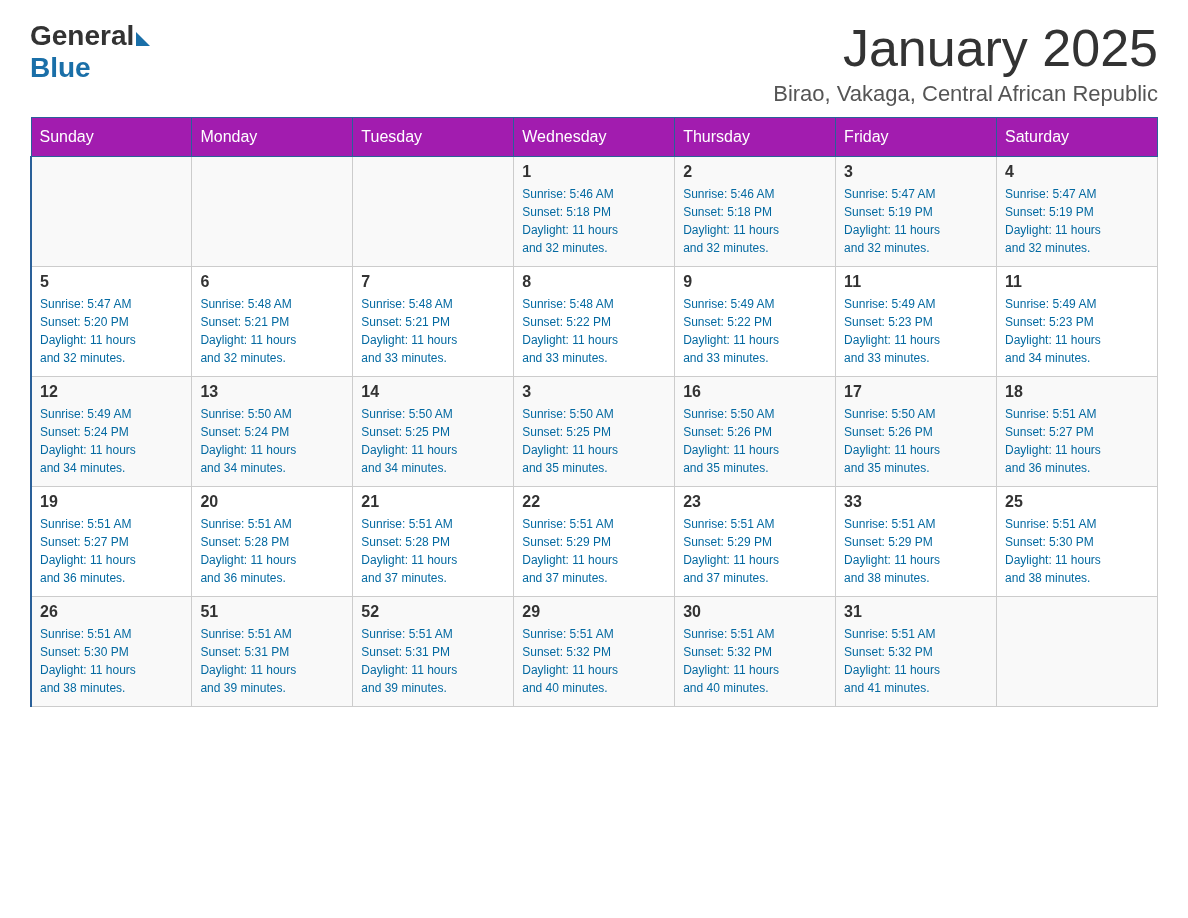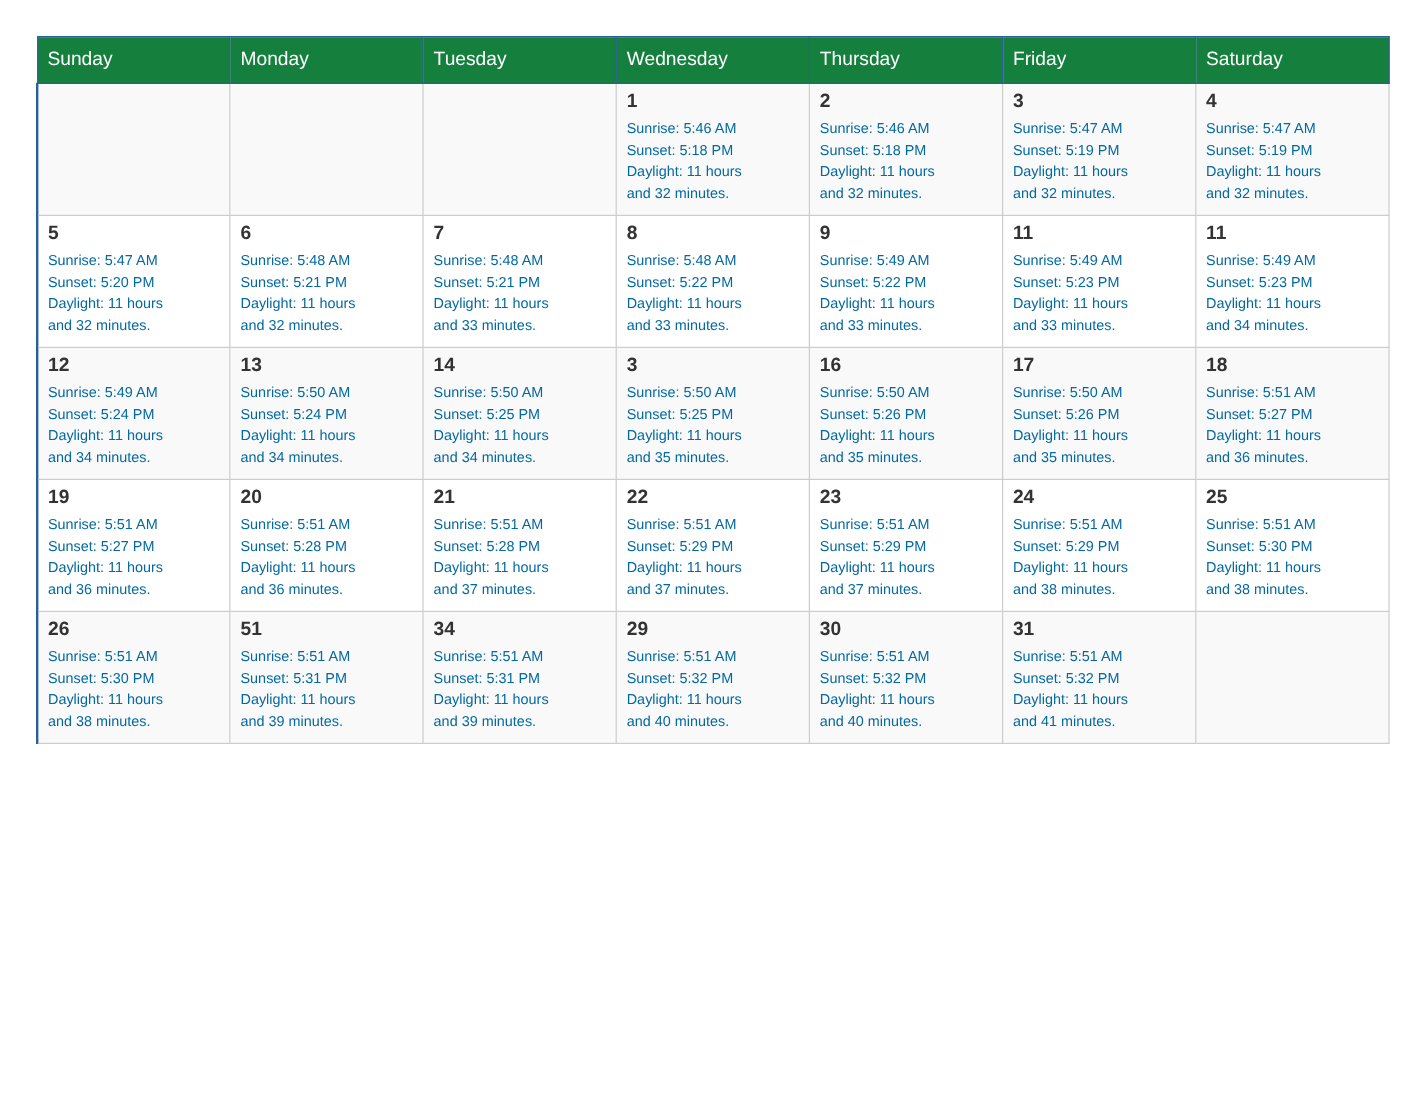--- a/index.html
+++ b/index.html
@@ -111,6 +111,13 @@
 <body>
 
 <div class="header">
+  <div class="logo-wrapper">
+    <div class="logo-top">
+      <span class="logo-text-general">General</span>
+      <div class="logo-triangle"></div>
+    </div>
+    <span class="logo-text-blue">Blue</span>
+  </div>
 </div>
 
 <table class="calendar-table">

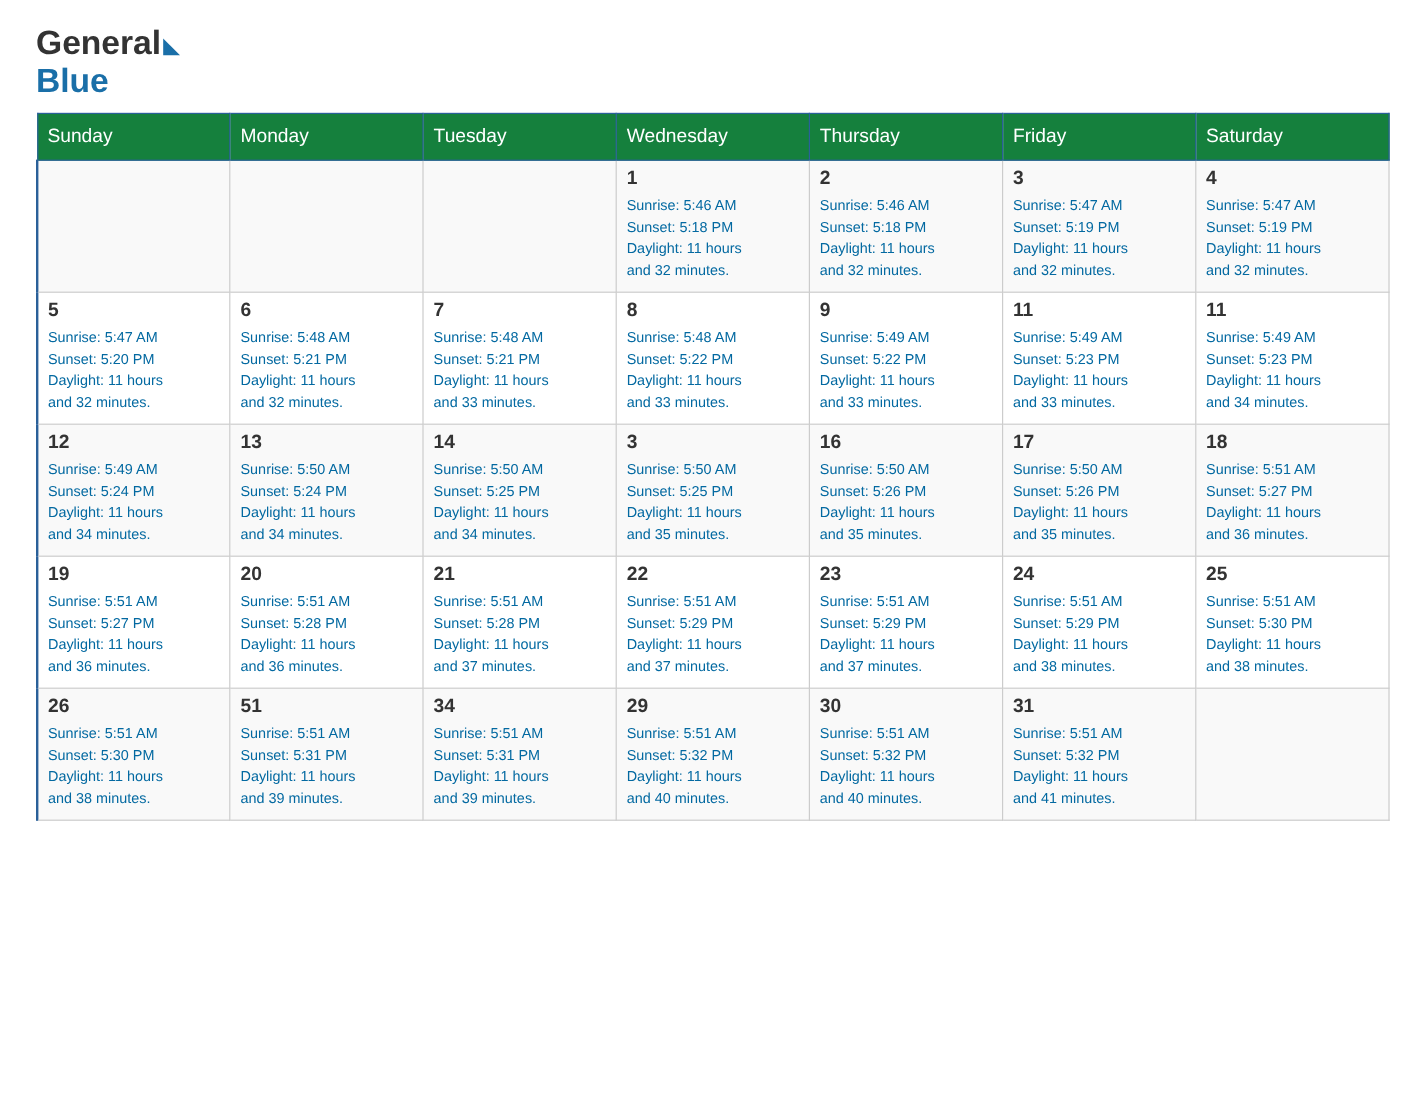--- a/index.html
+++ b/index.html
@@ -117,6 +117,10 @@
       <div class="logo-triangle"></div>
     </div>
     <span class="logo-text-blue">Blue</span>
+  </div>
+  <div class="title-section">
+    <div class="calendar-title">January 2025</div>
+    <div class="calendar-subtitle">Birao, Vakaga, Central African Republic</div>
   </div>
 </div>
 

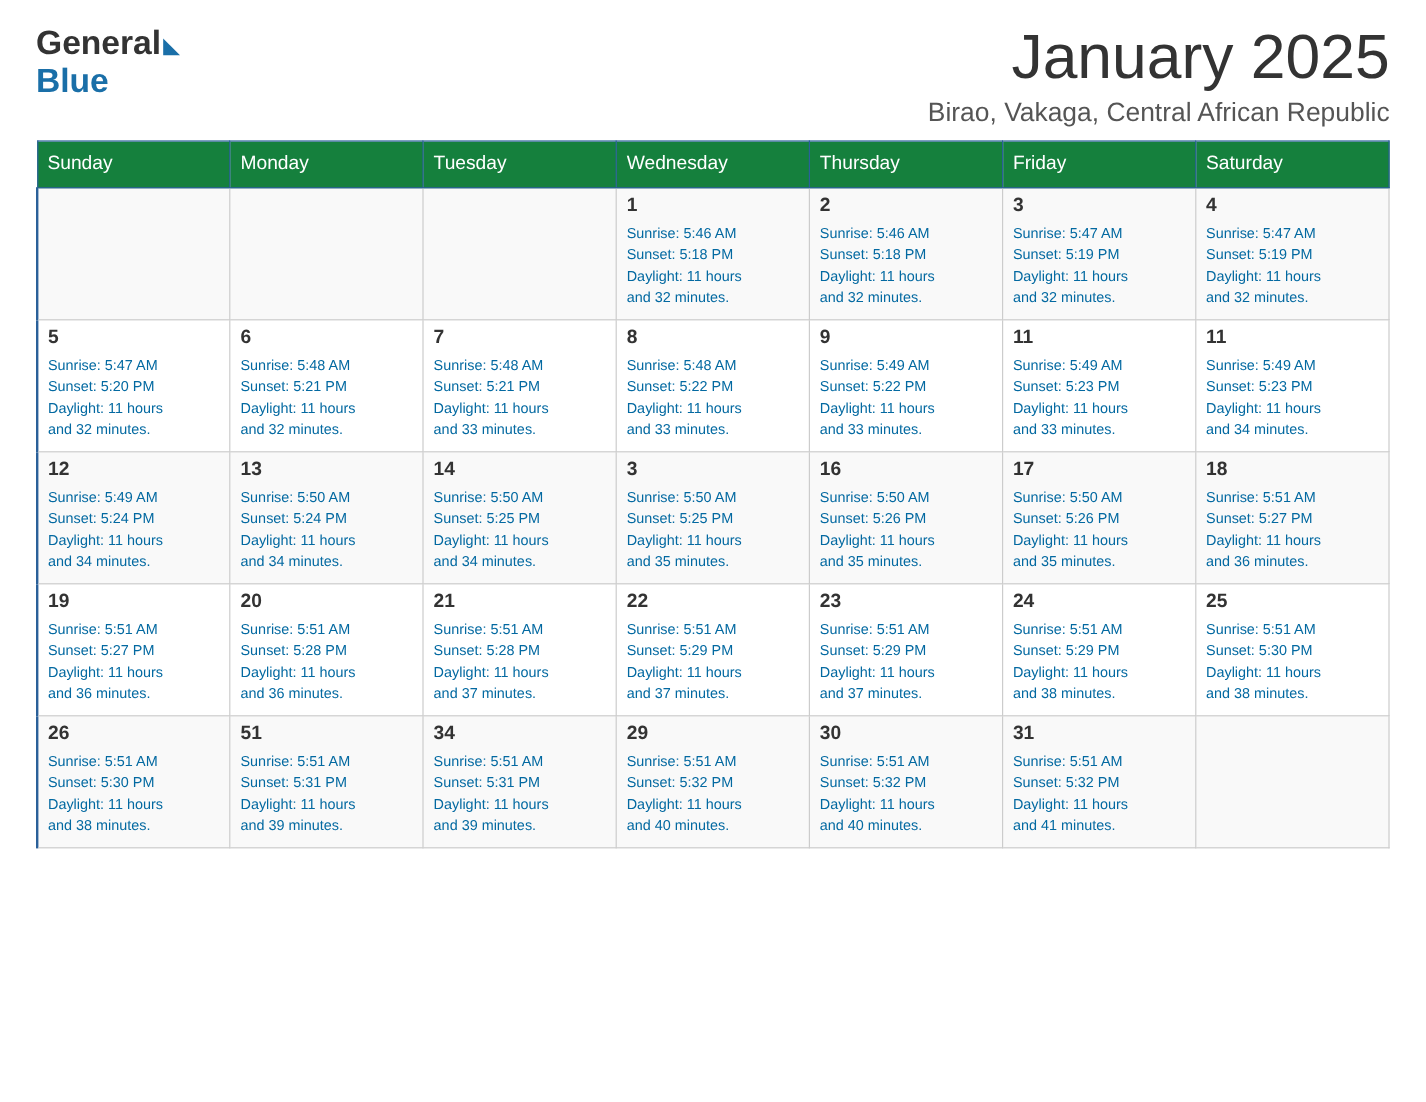--- a/index.html
+++ b/index.html
@@ -63,7 +63,7 @@
       margin-top: 8px;
     }
     .calendar-table thead tr th {
-      background-color: #15803d;
+      background-color: #a21caf;
       color: #ffffff;
       padding: 10px 8px;
       text-align: left;

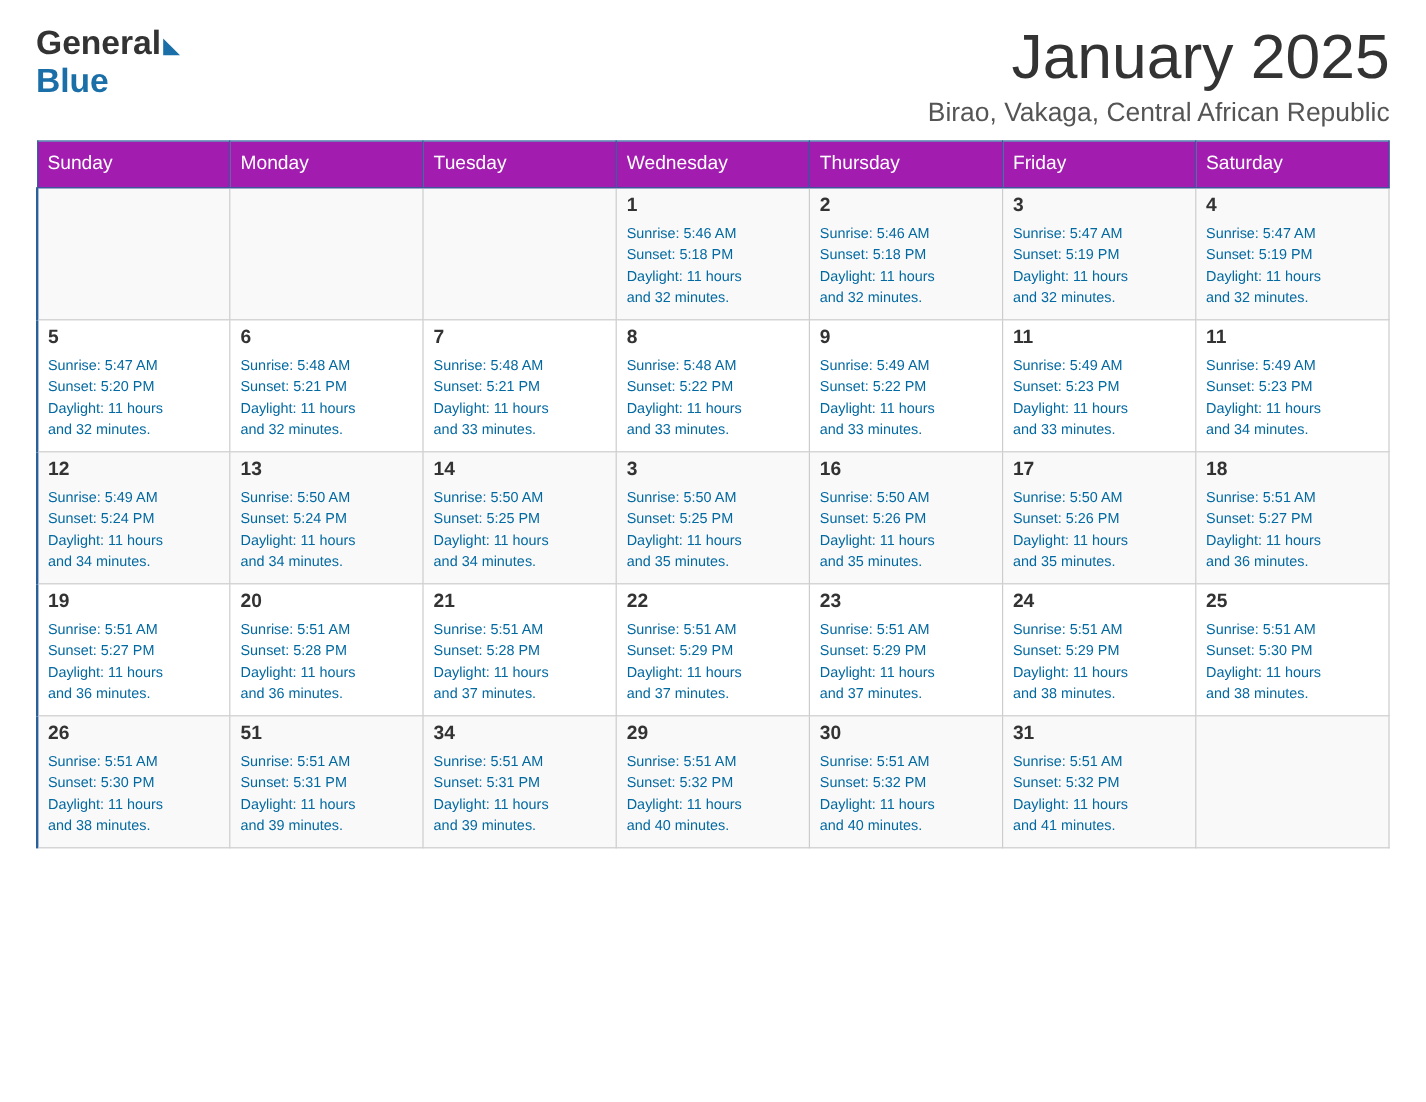--- a/index.html
+++ b/index.html
@@ -240,7 +240,7 @@
           <div class="day-info">Sunrise: 5:51 AM<br>Sunset: 5:29 PM<br>Daylight: 11 hours<br>and 37 minutes.</div>
         </td>
         <td>
-          <span class="day-number">24</span>
+          <span class="day-number">33</span>
           <div class="day-info">Sunrise: 5:51 AM<br>Sunset: 5:29 PM<br>Daylight: 11 hours<br>and 38 minutes.</div>
         </td>
         <td>

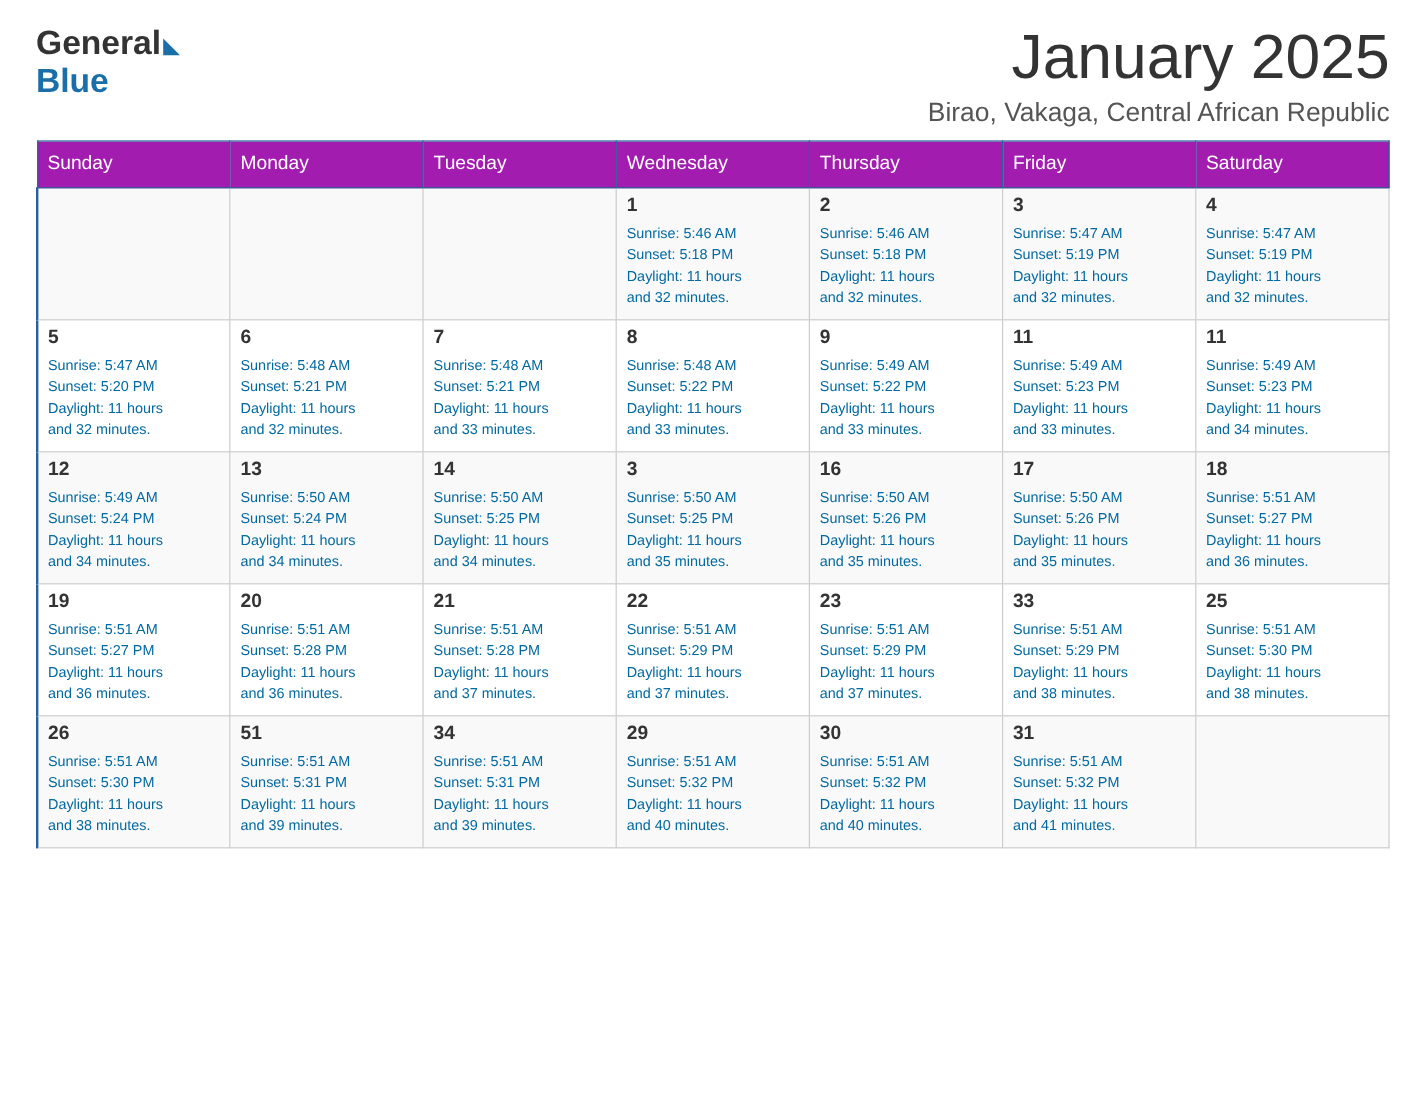--- a/index.html
+++ b/index.html
@@ -258,7 +258,7 @@
           <div class="day-info">Sunrise: 5:51 AM<br>Sunset: 5:31 PM<br>Daylight: 11 hours<br>and 39 minutes.</div>
         </td>
         <td>
-          <span class="day-number">34</span>
+          <span class="day-number">52</span>
           <div class="day-info">Sunrise: 5:51 AM<br>Sunset: 5:31 PM<br>Daylight: 11 hours<br>and 39 minutes.</div>
         </td>
         <td>

